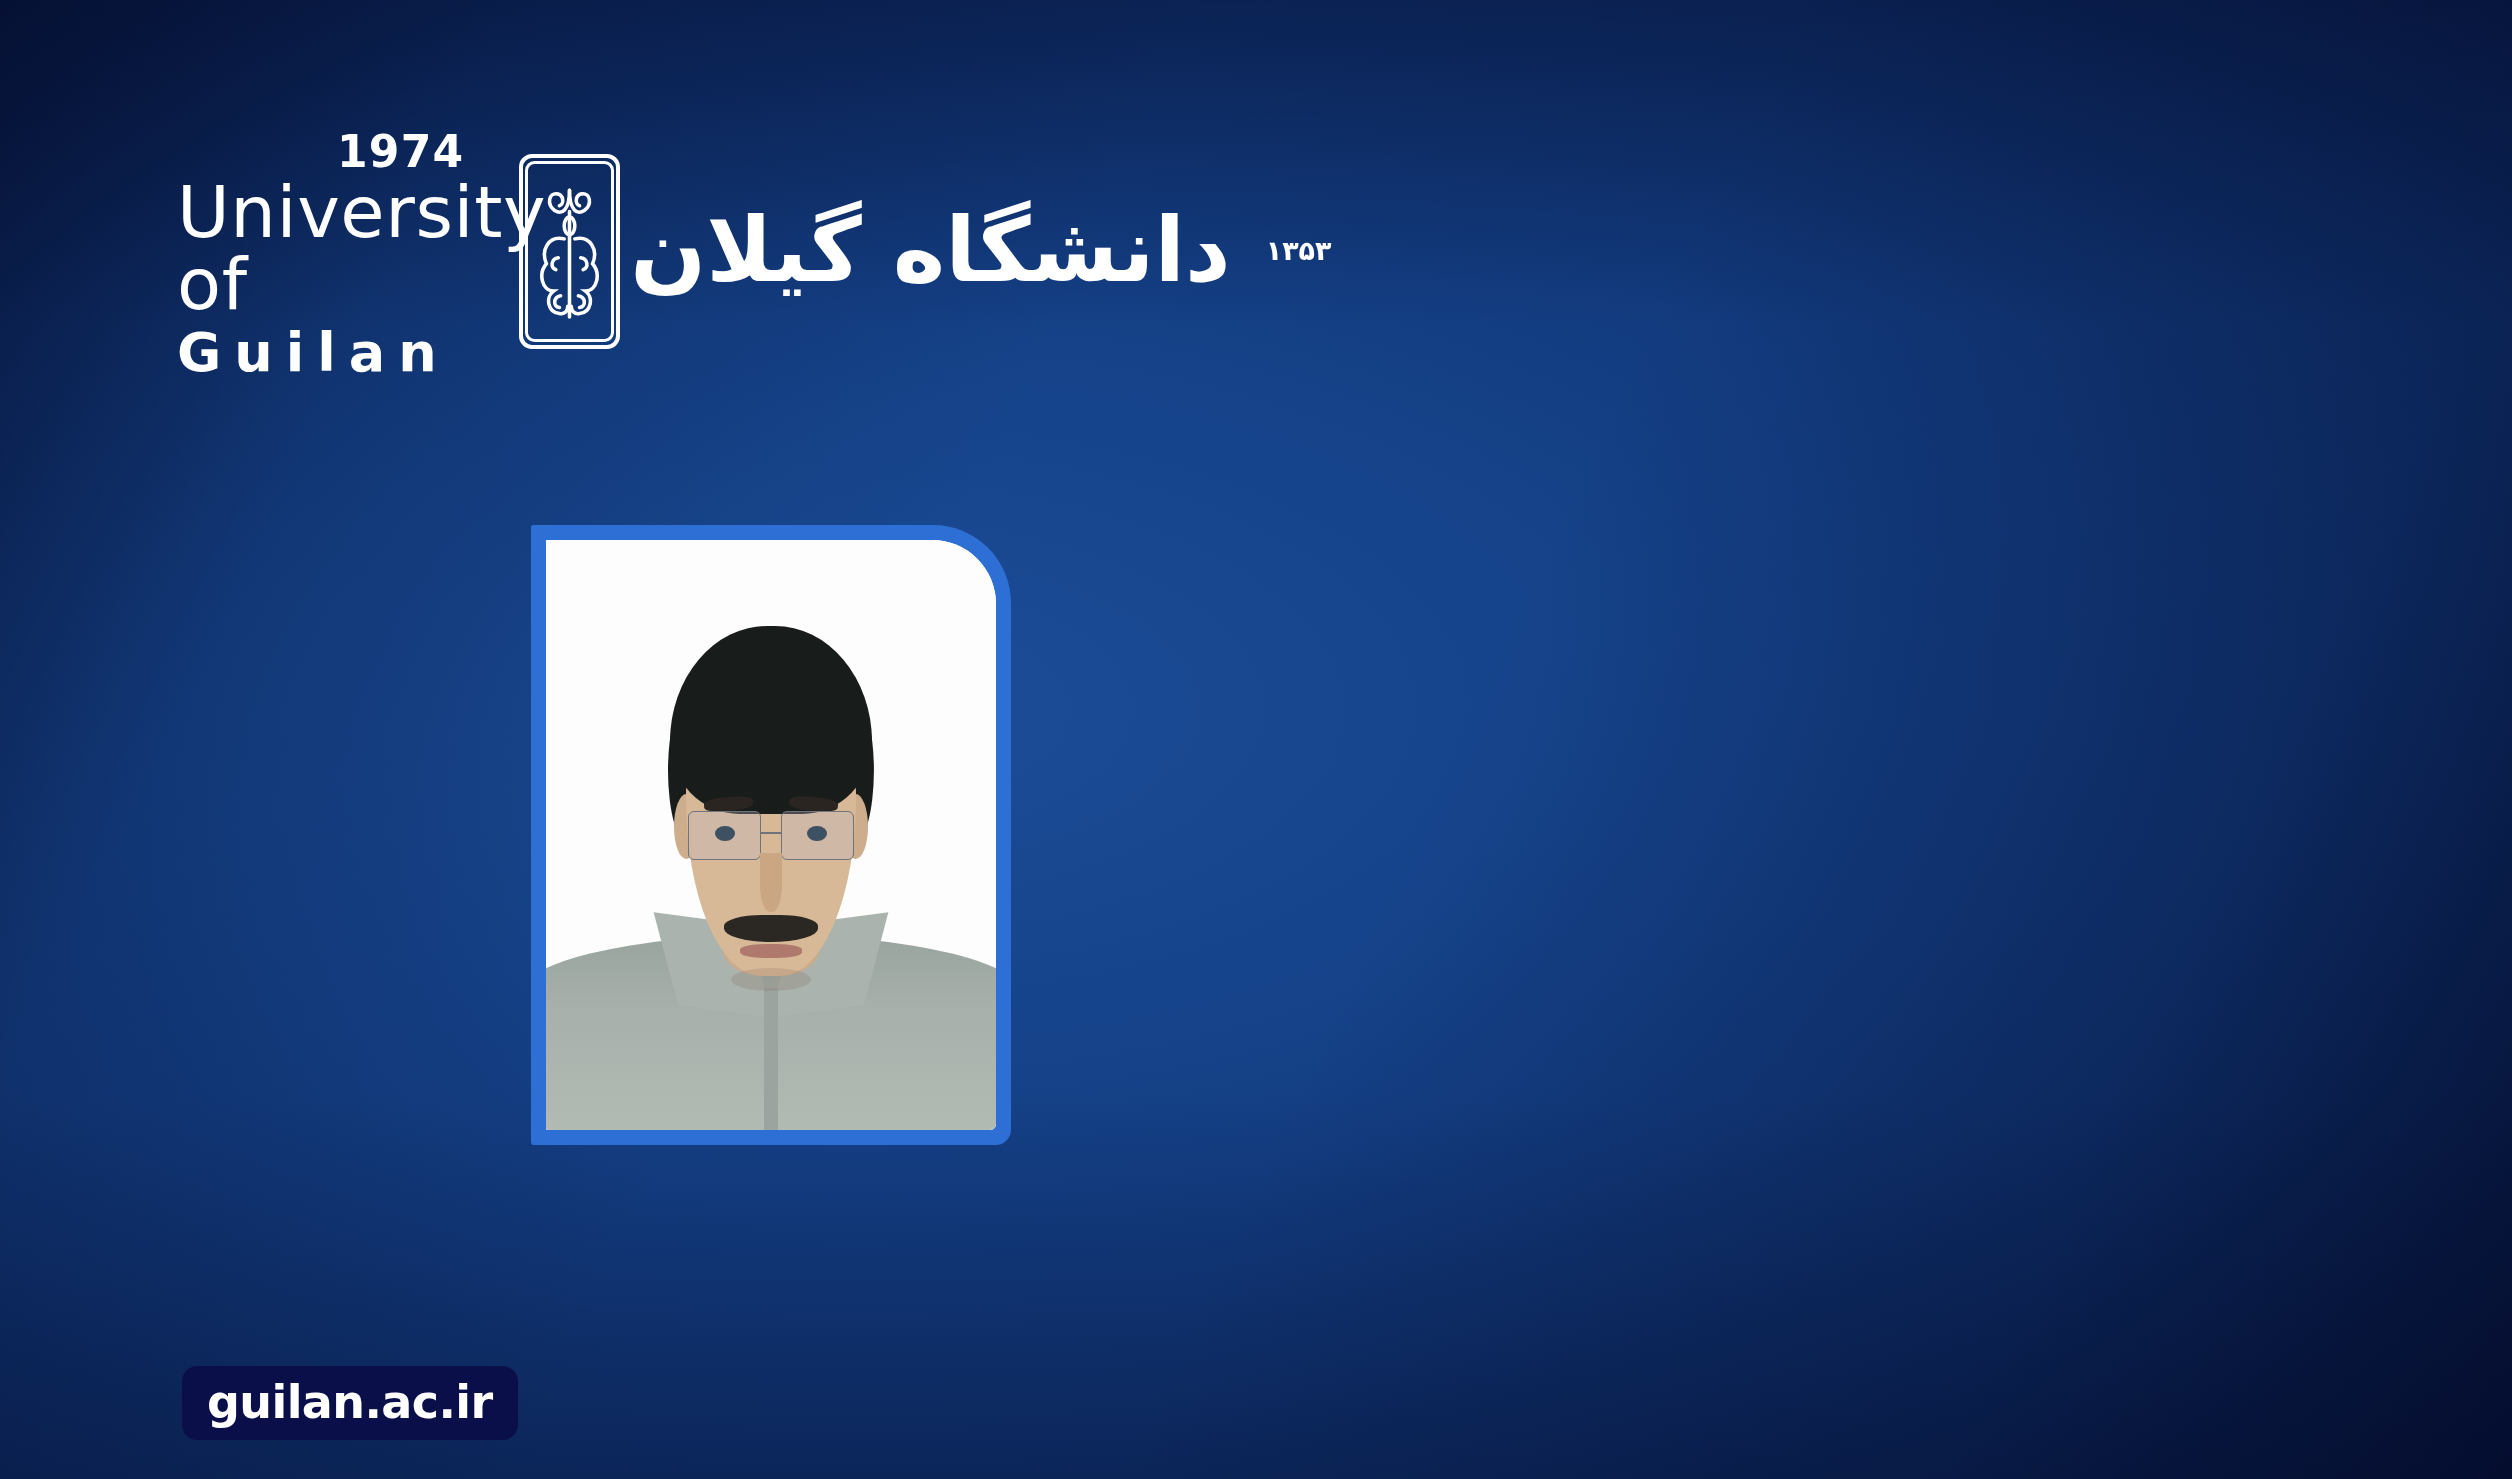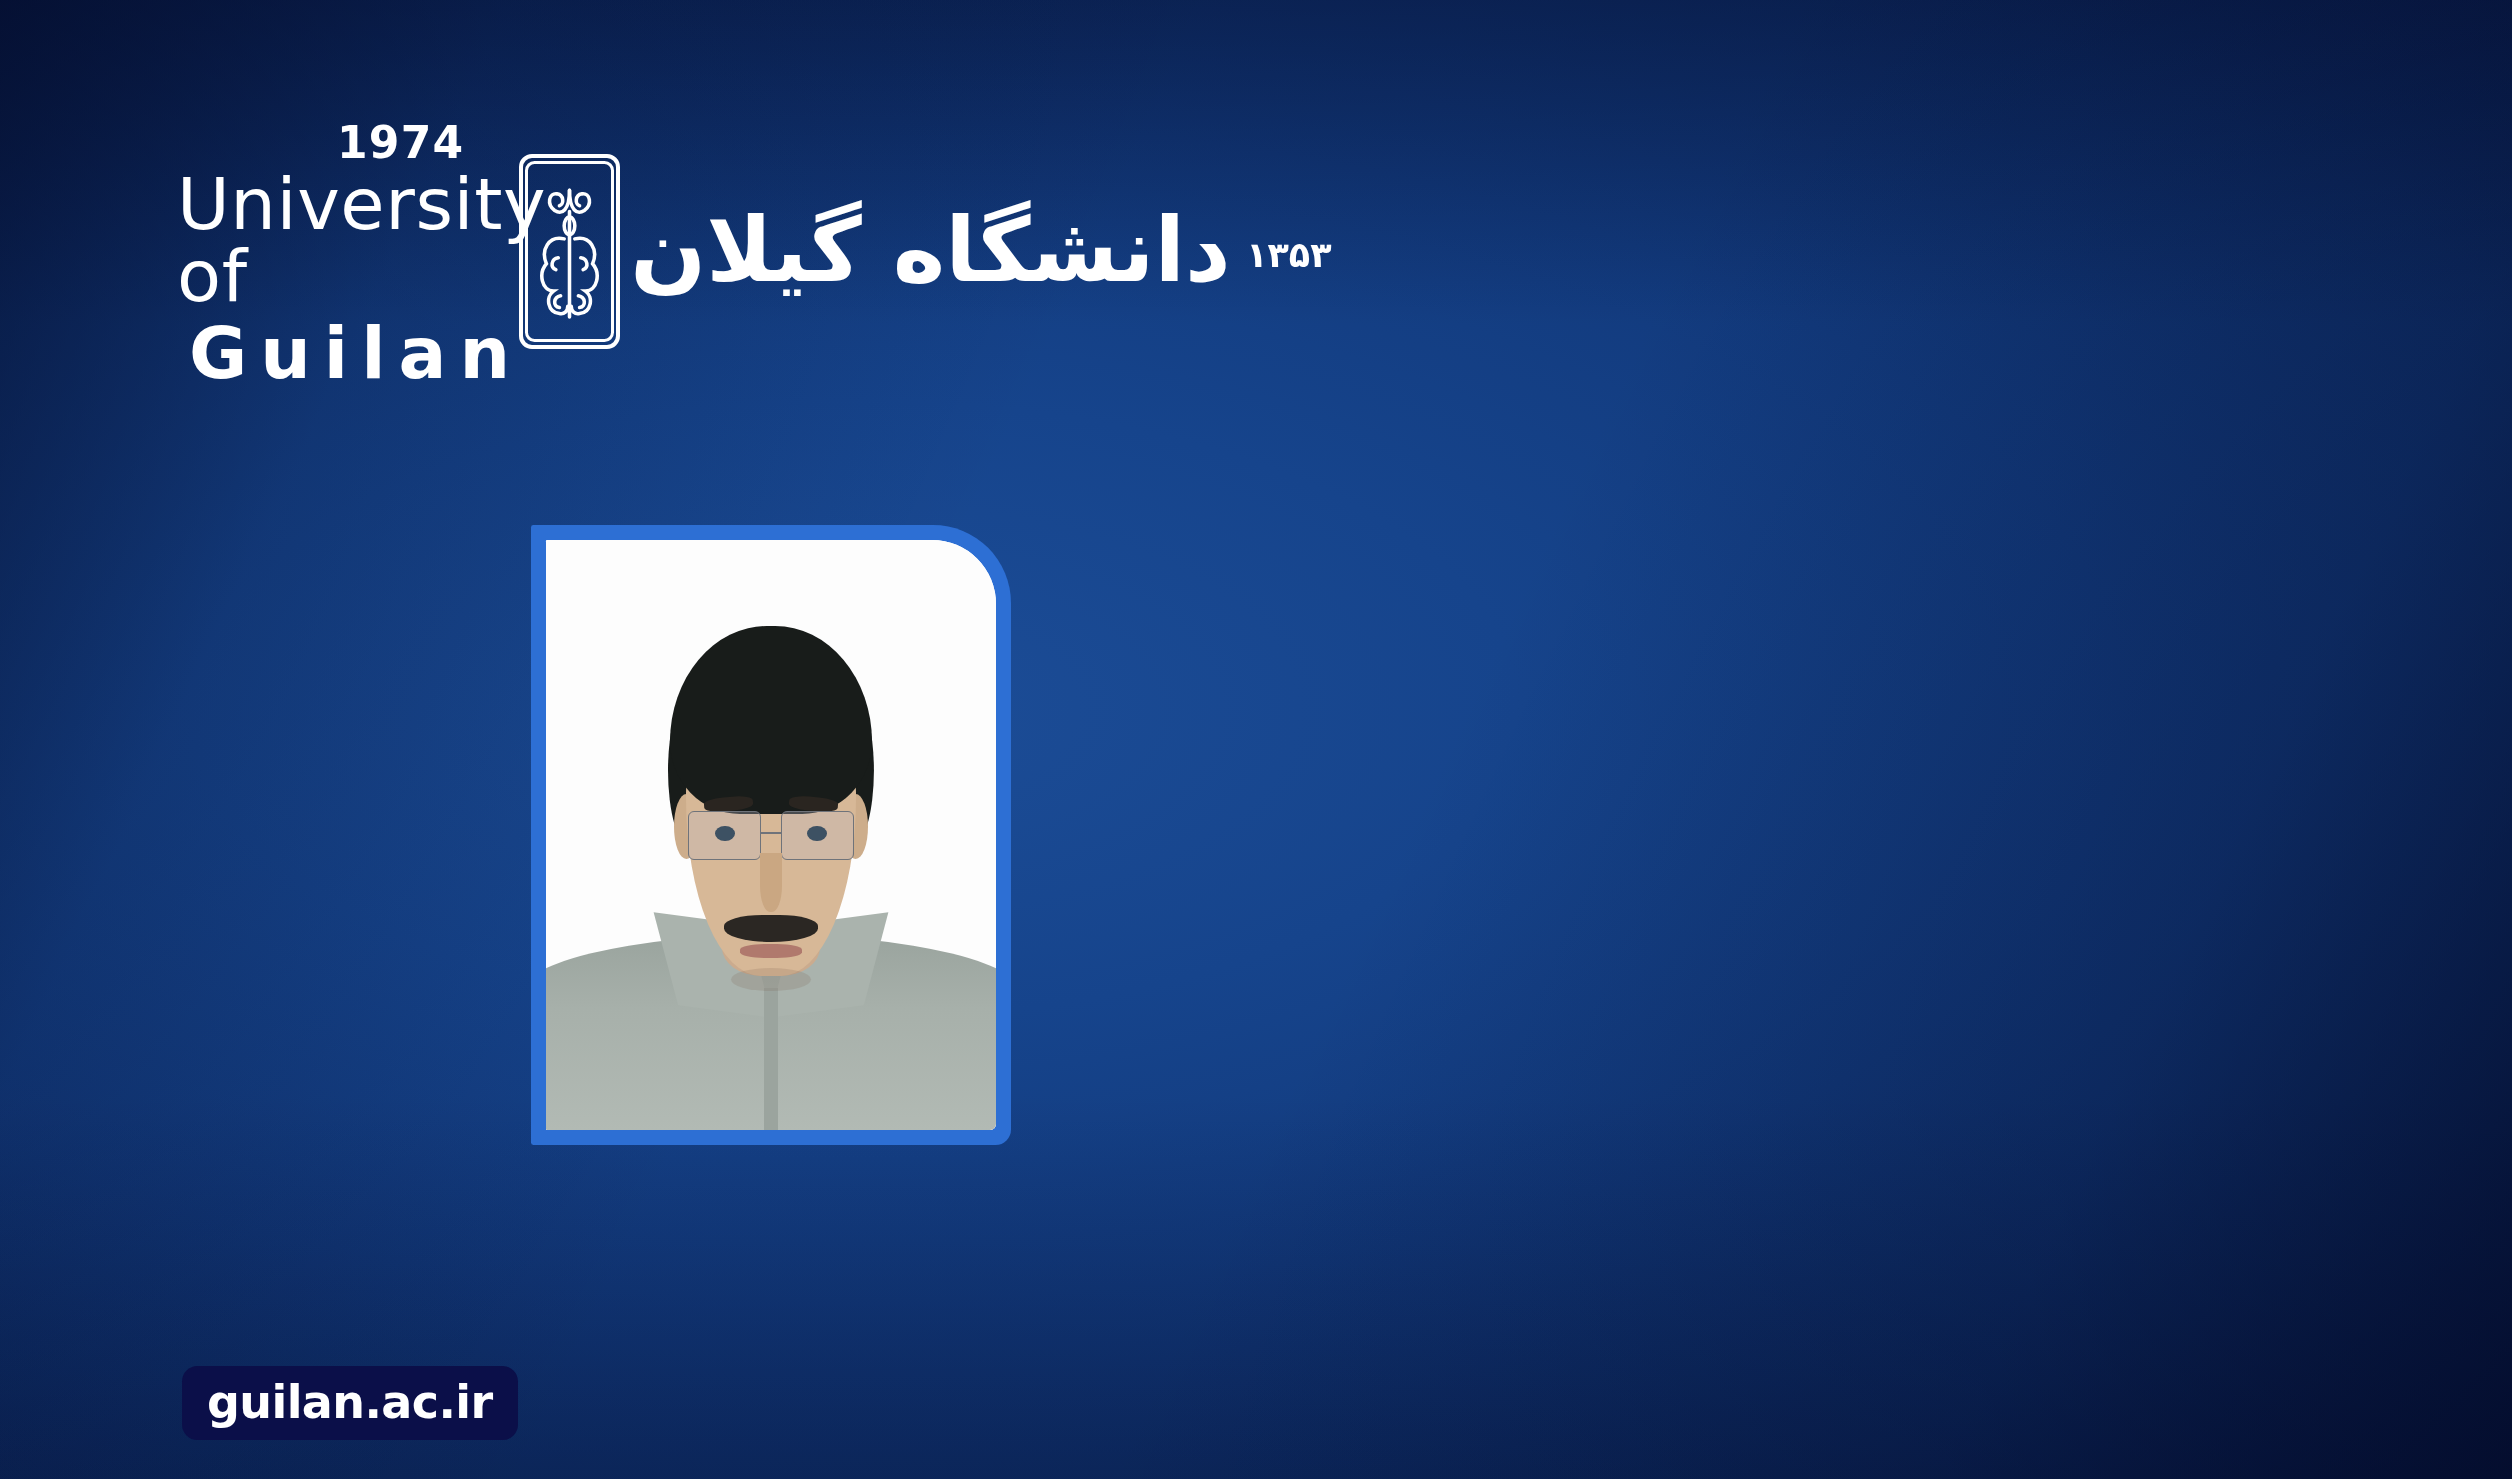--- a/index.html
+++ b/index.html
@@ -68,7 +68,7 @@
   }
   .logo-fa .yr-fa{
     position:absolute; right:3.5px; top:31px;
-    font-size:35px; font-weight:600; color:#fff; letter-spacing:1.2px;
+    font-size:27px; font-weight:600; color:#fff; letter-spacing:1.2px;
   }
   .logo-fa .fa-name{
     font-size:89px; font-weight:700; color:#fff;

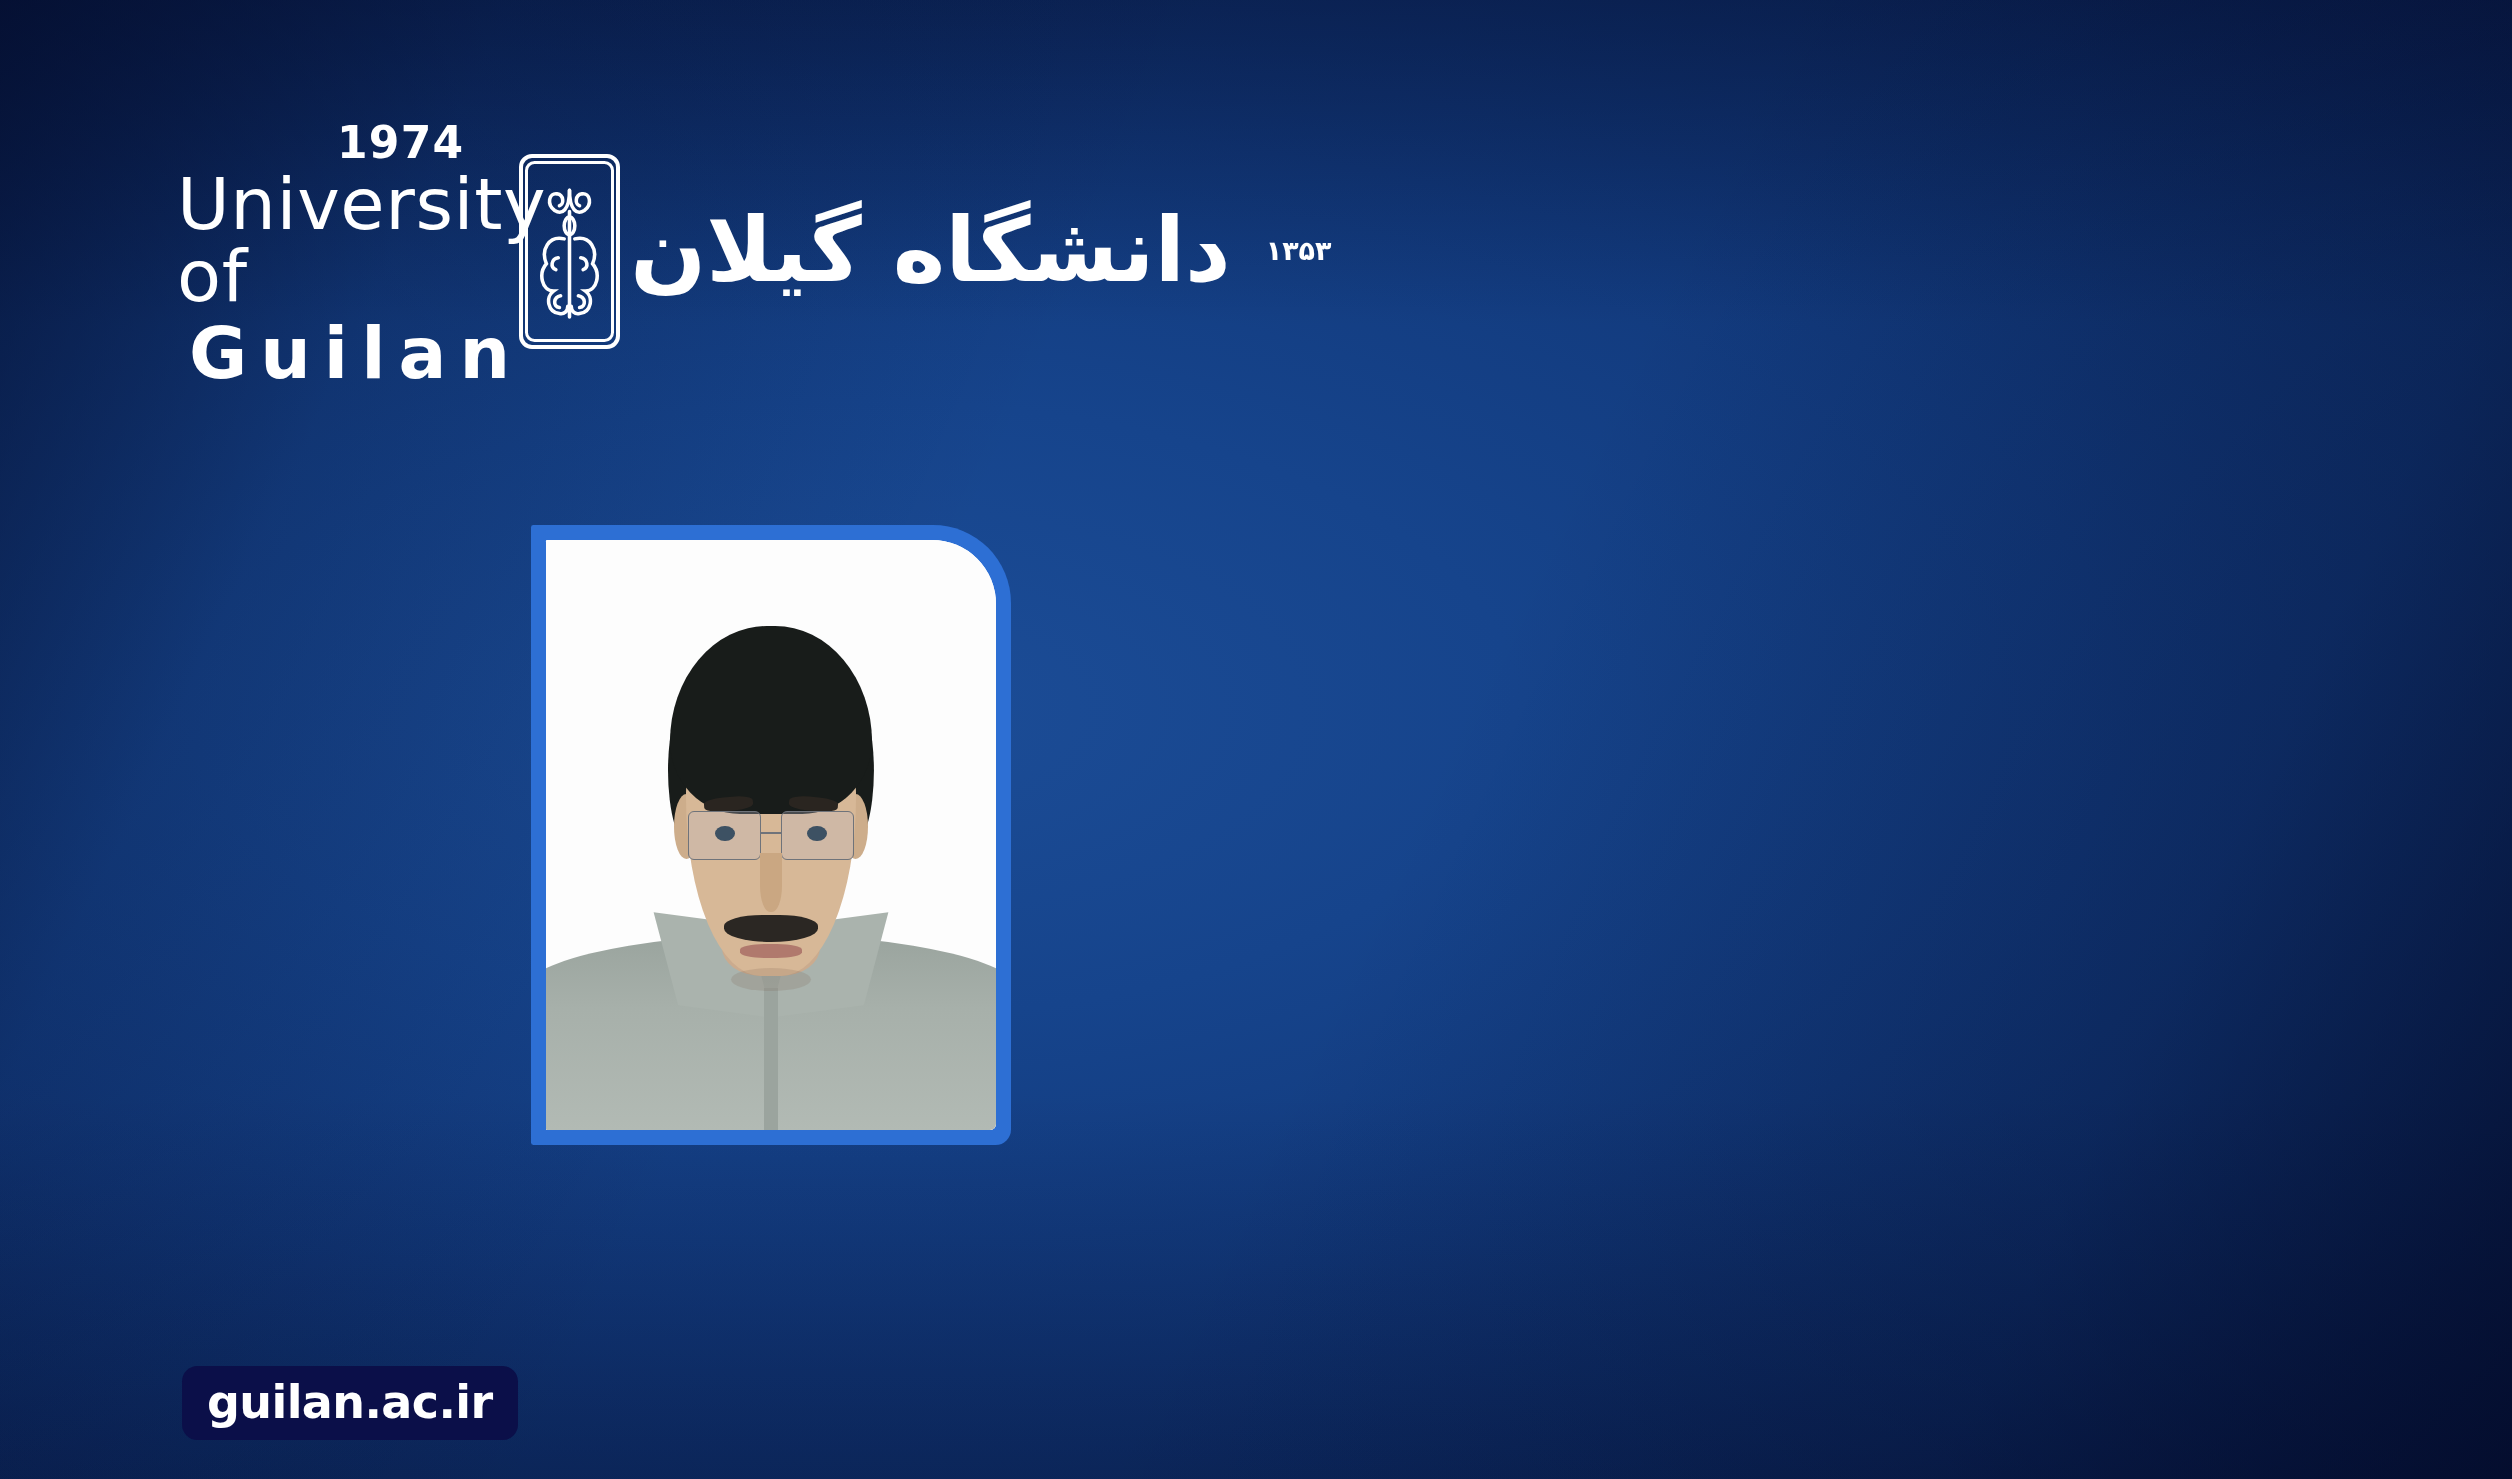--- a/index.html
+++ b/index.html
@@ -46,7 +46,7 @@
     margin:0 0 2.4px 160px; display:block;
   }
   .logo-en .l1{font-size:72px;font-weight:400;letter-spacing:0.6px;display:block;margin-bottom:6px;}
-  .logo-en .l2{font-size:71px;font-weight:700;letter-spacing:13px;display:block;margin-left:12px;}
+  .logo-en .l2{font-size:54px;font-weight:700;letter-spacing:13px;display:block;margin-left:0;}
 
   .logo-mark{
     flex:0 0 101px; width:101px; height:195px;

